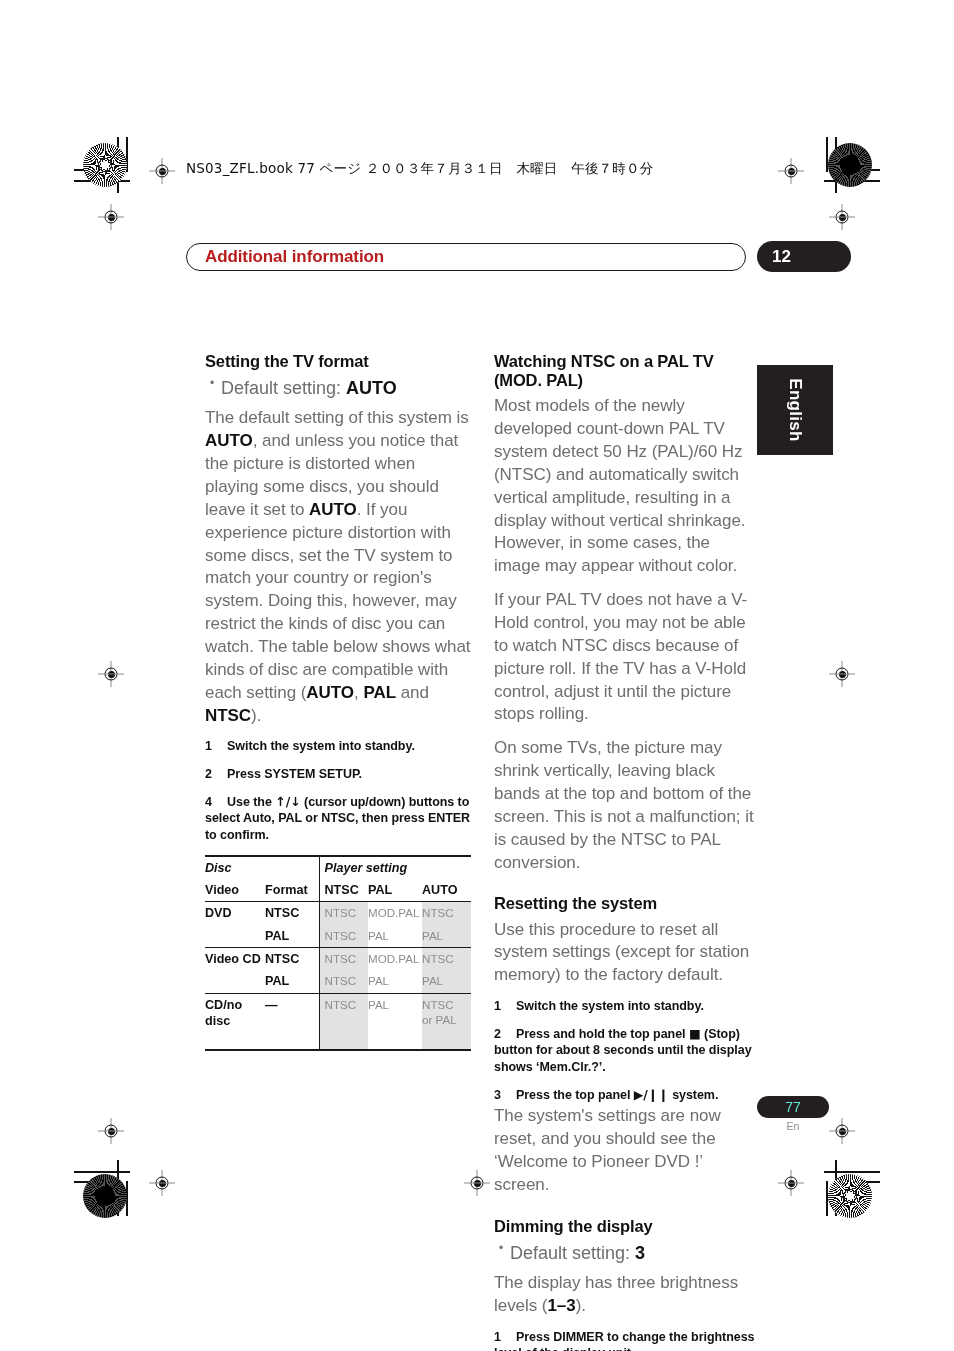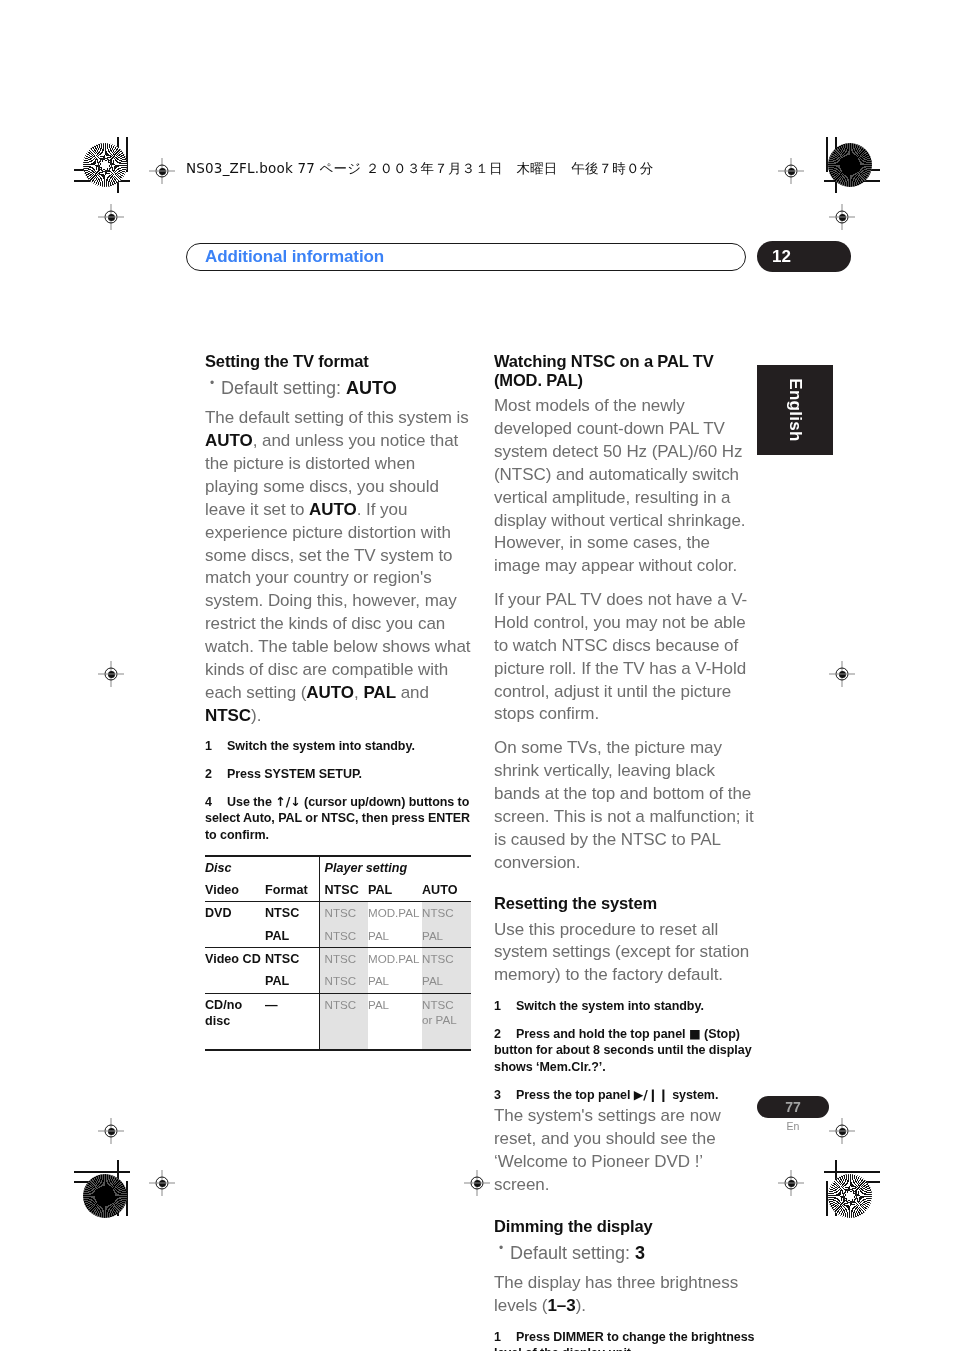--- a/index.html
+++ b/index.html
@@ -42,7 +42,7 @@
   .hdr-bar{position:absolute;left:186px;top:243px;width:560px;height:28px;
            border:1.6px solid #1a1a1a;border-radius:14px;box-sizing:border-box;background:#fff;}
   .hdr-title{position:absolute;left:18px;top:50%;transform:translateY(-50%);
-             font-size:17px;font-weight:bold;color:#3b82f6;letter-spacing:-0.1px;}
+             font-size:17px;font-weight:bold;color:#b91c1c;letter-spacing:-0.1px;}
   .chap-num{position:absolute;left:757px;top:241px;width:94px;height:31px;
             background:#231f20;border-radius:15.5px;color:#fff;font-size:17px;font-weight:bold;
             display:flex;align-items:center;padding-left:15px;box-sizing:border-box;}

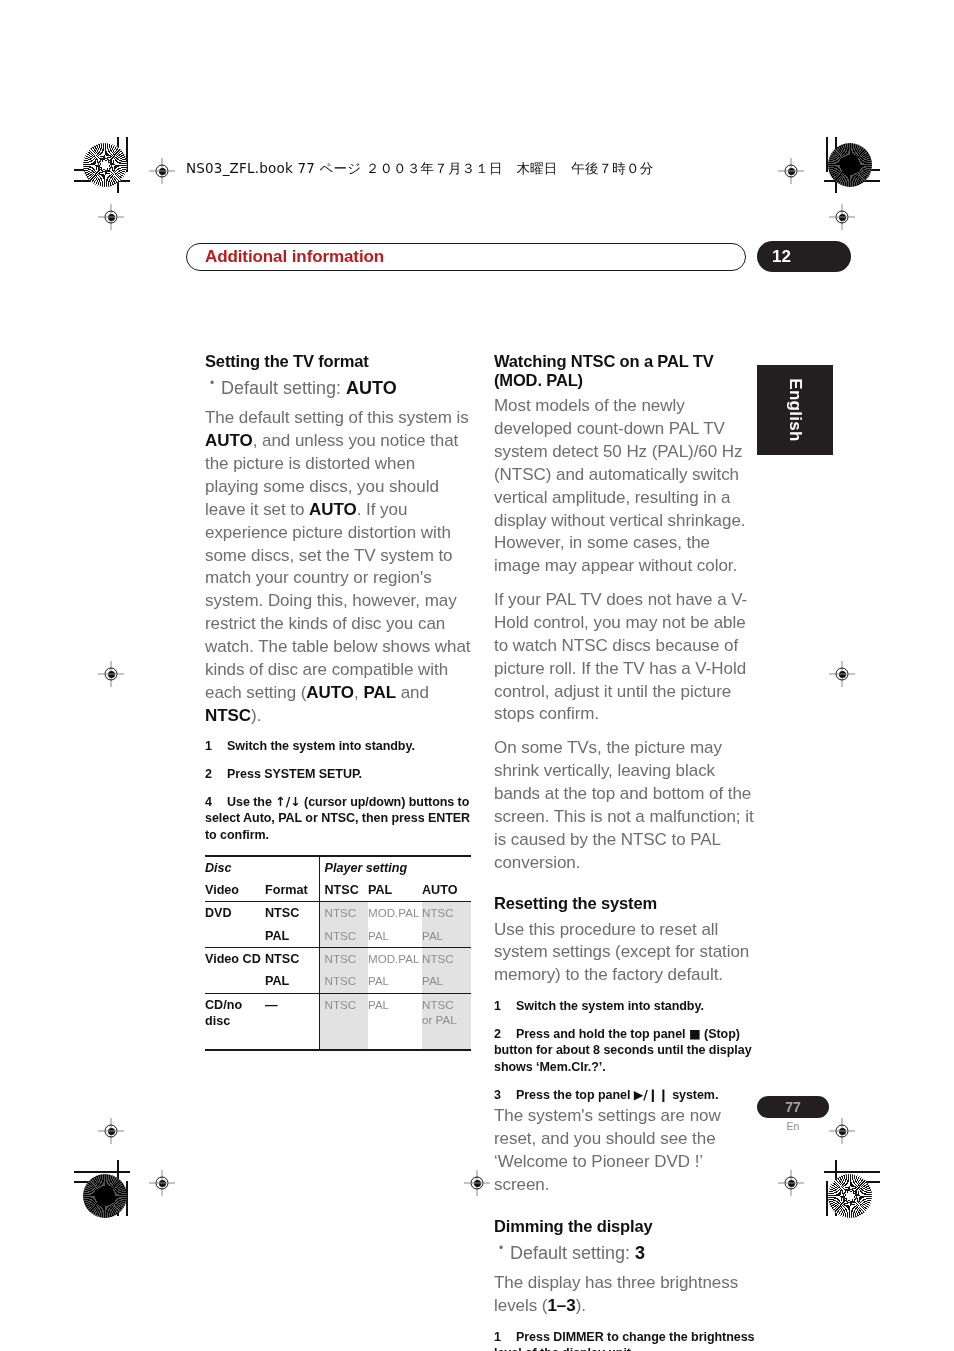--- a/index.html
+++ b/index.html
@@ -261,7 +261,7 @@
     </h2>
 
     <p class="body">Most models of the newly developed count-down PAL TV system detect 50 Hz (PAL)/60 Hz (NTSC) and automatically switch vertical amplitude, resulting in a display without vertical shrinkage. However, in some cases, the image may appear without color.</p>
-    <p class="body">If your PAL TV does not have a V-Hold control, you may not be able to watch NTSC discs because of picture roll. If the TV has a V-Hold control, adjust it until the picture stops confirm.</p>
+    <p class="body">If your PAL TV does not have a V-Hold control, you may not be able to watch NTSC discs because of picture roll. If the TV has a V-Hold control, adjust it until the picture stops rolling.</p>
     <p class="body">On some TVs, the picture may shrink vertically, leaving black bands at the top and bottom of the screen. This is not a malfunction; it is caused by the NTSC to PAL conversion.</p>
 
     <h2 class="sect" style="margin-top:20px">Resetting the system</h2>

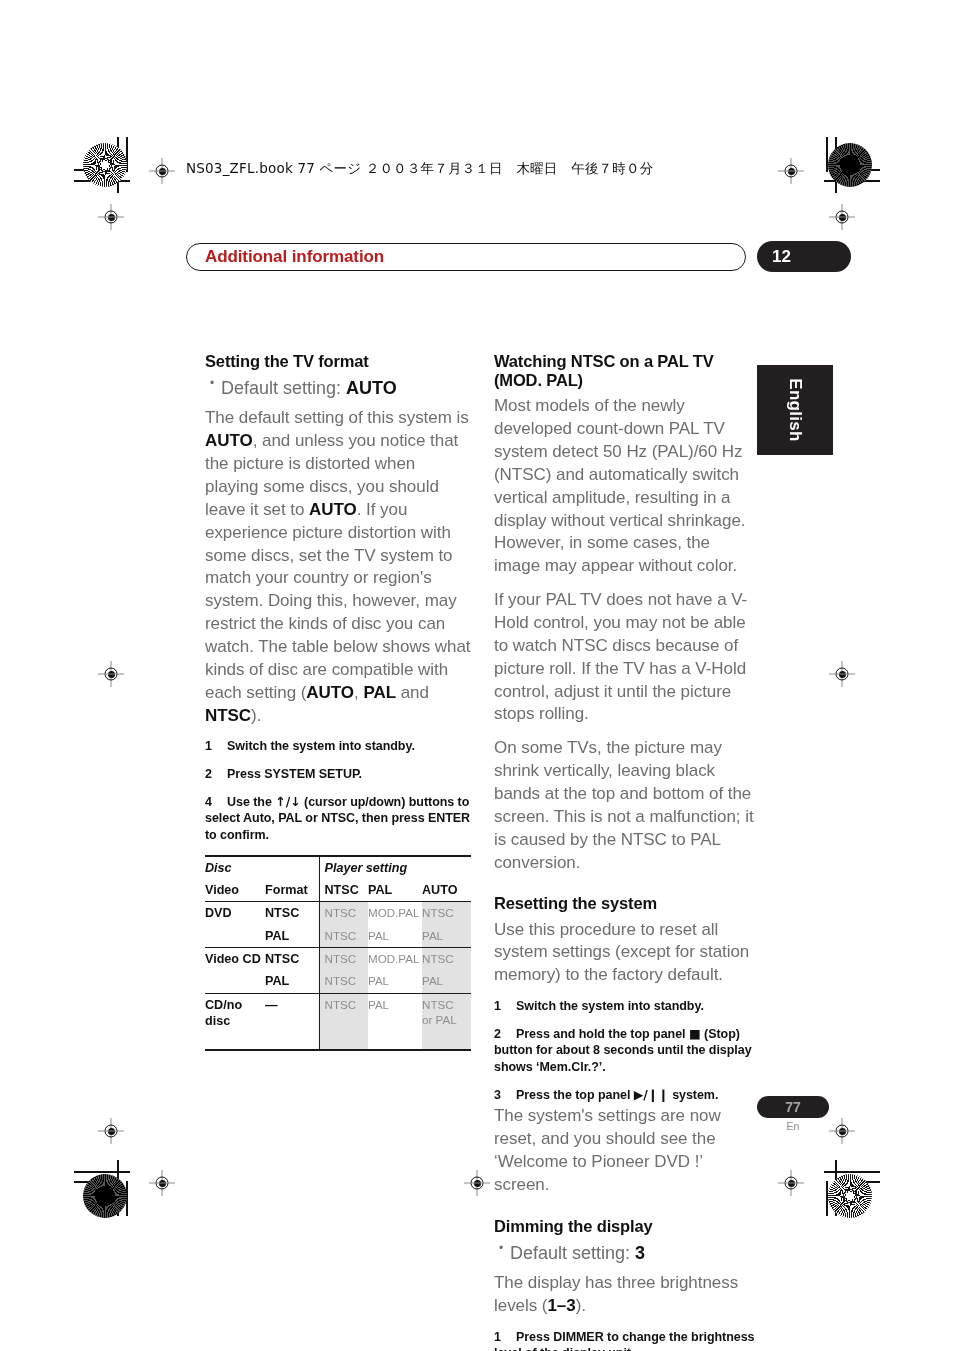--- a/index.html
+++ b/index.html
@@ -83,7 +83,7 @@
 
   
   .pg{position:absolute;left:757px;top:1096px;width:72px;height:22px;background:#231f20;border-radius:11px;
-      color:#a3a3a3;font-size:14px;font-weight:bold;display:flex;align-items:center;justify-content:center;}
+      color:#5eead4;font-size:14px;font-weight:normal;display:flex;align-items:center;justify-content:center;}
   .pg-en{position:absolute;left:757px;top:1120px;width:72px;text-align:center;font-size:10.5px;color:#8d8d8d;}
 </style>
 </head>

